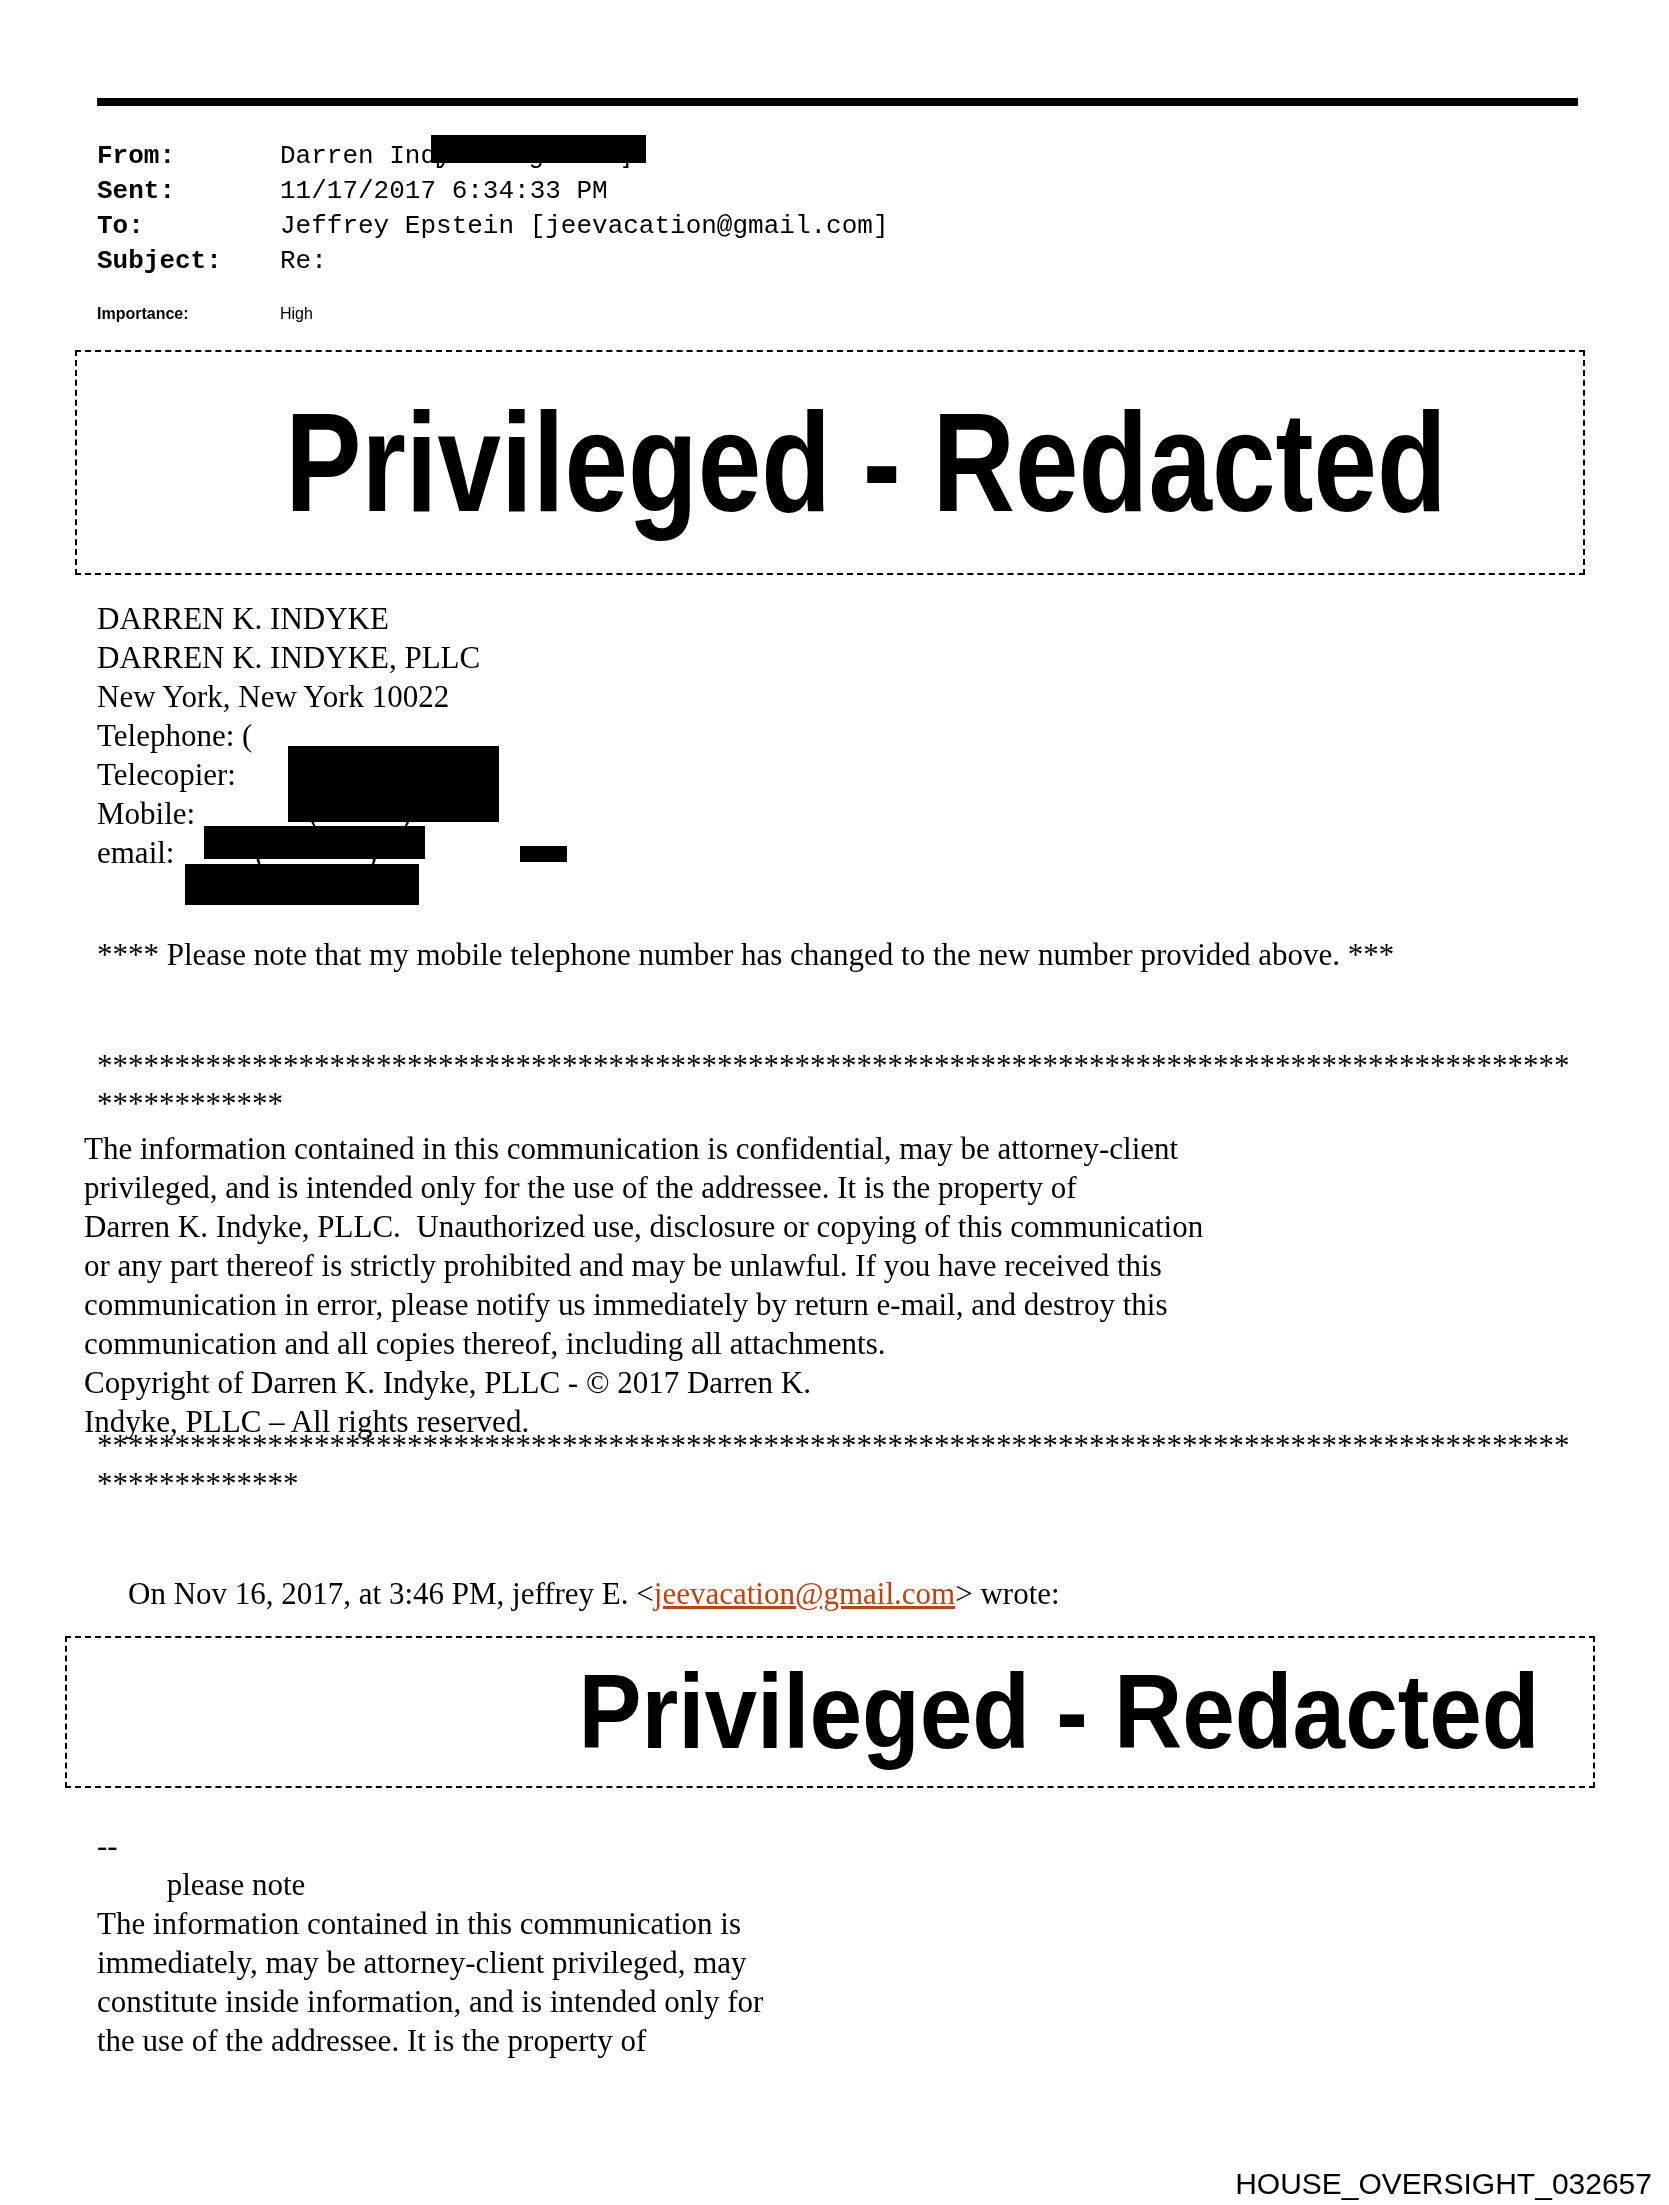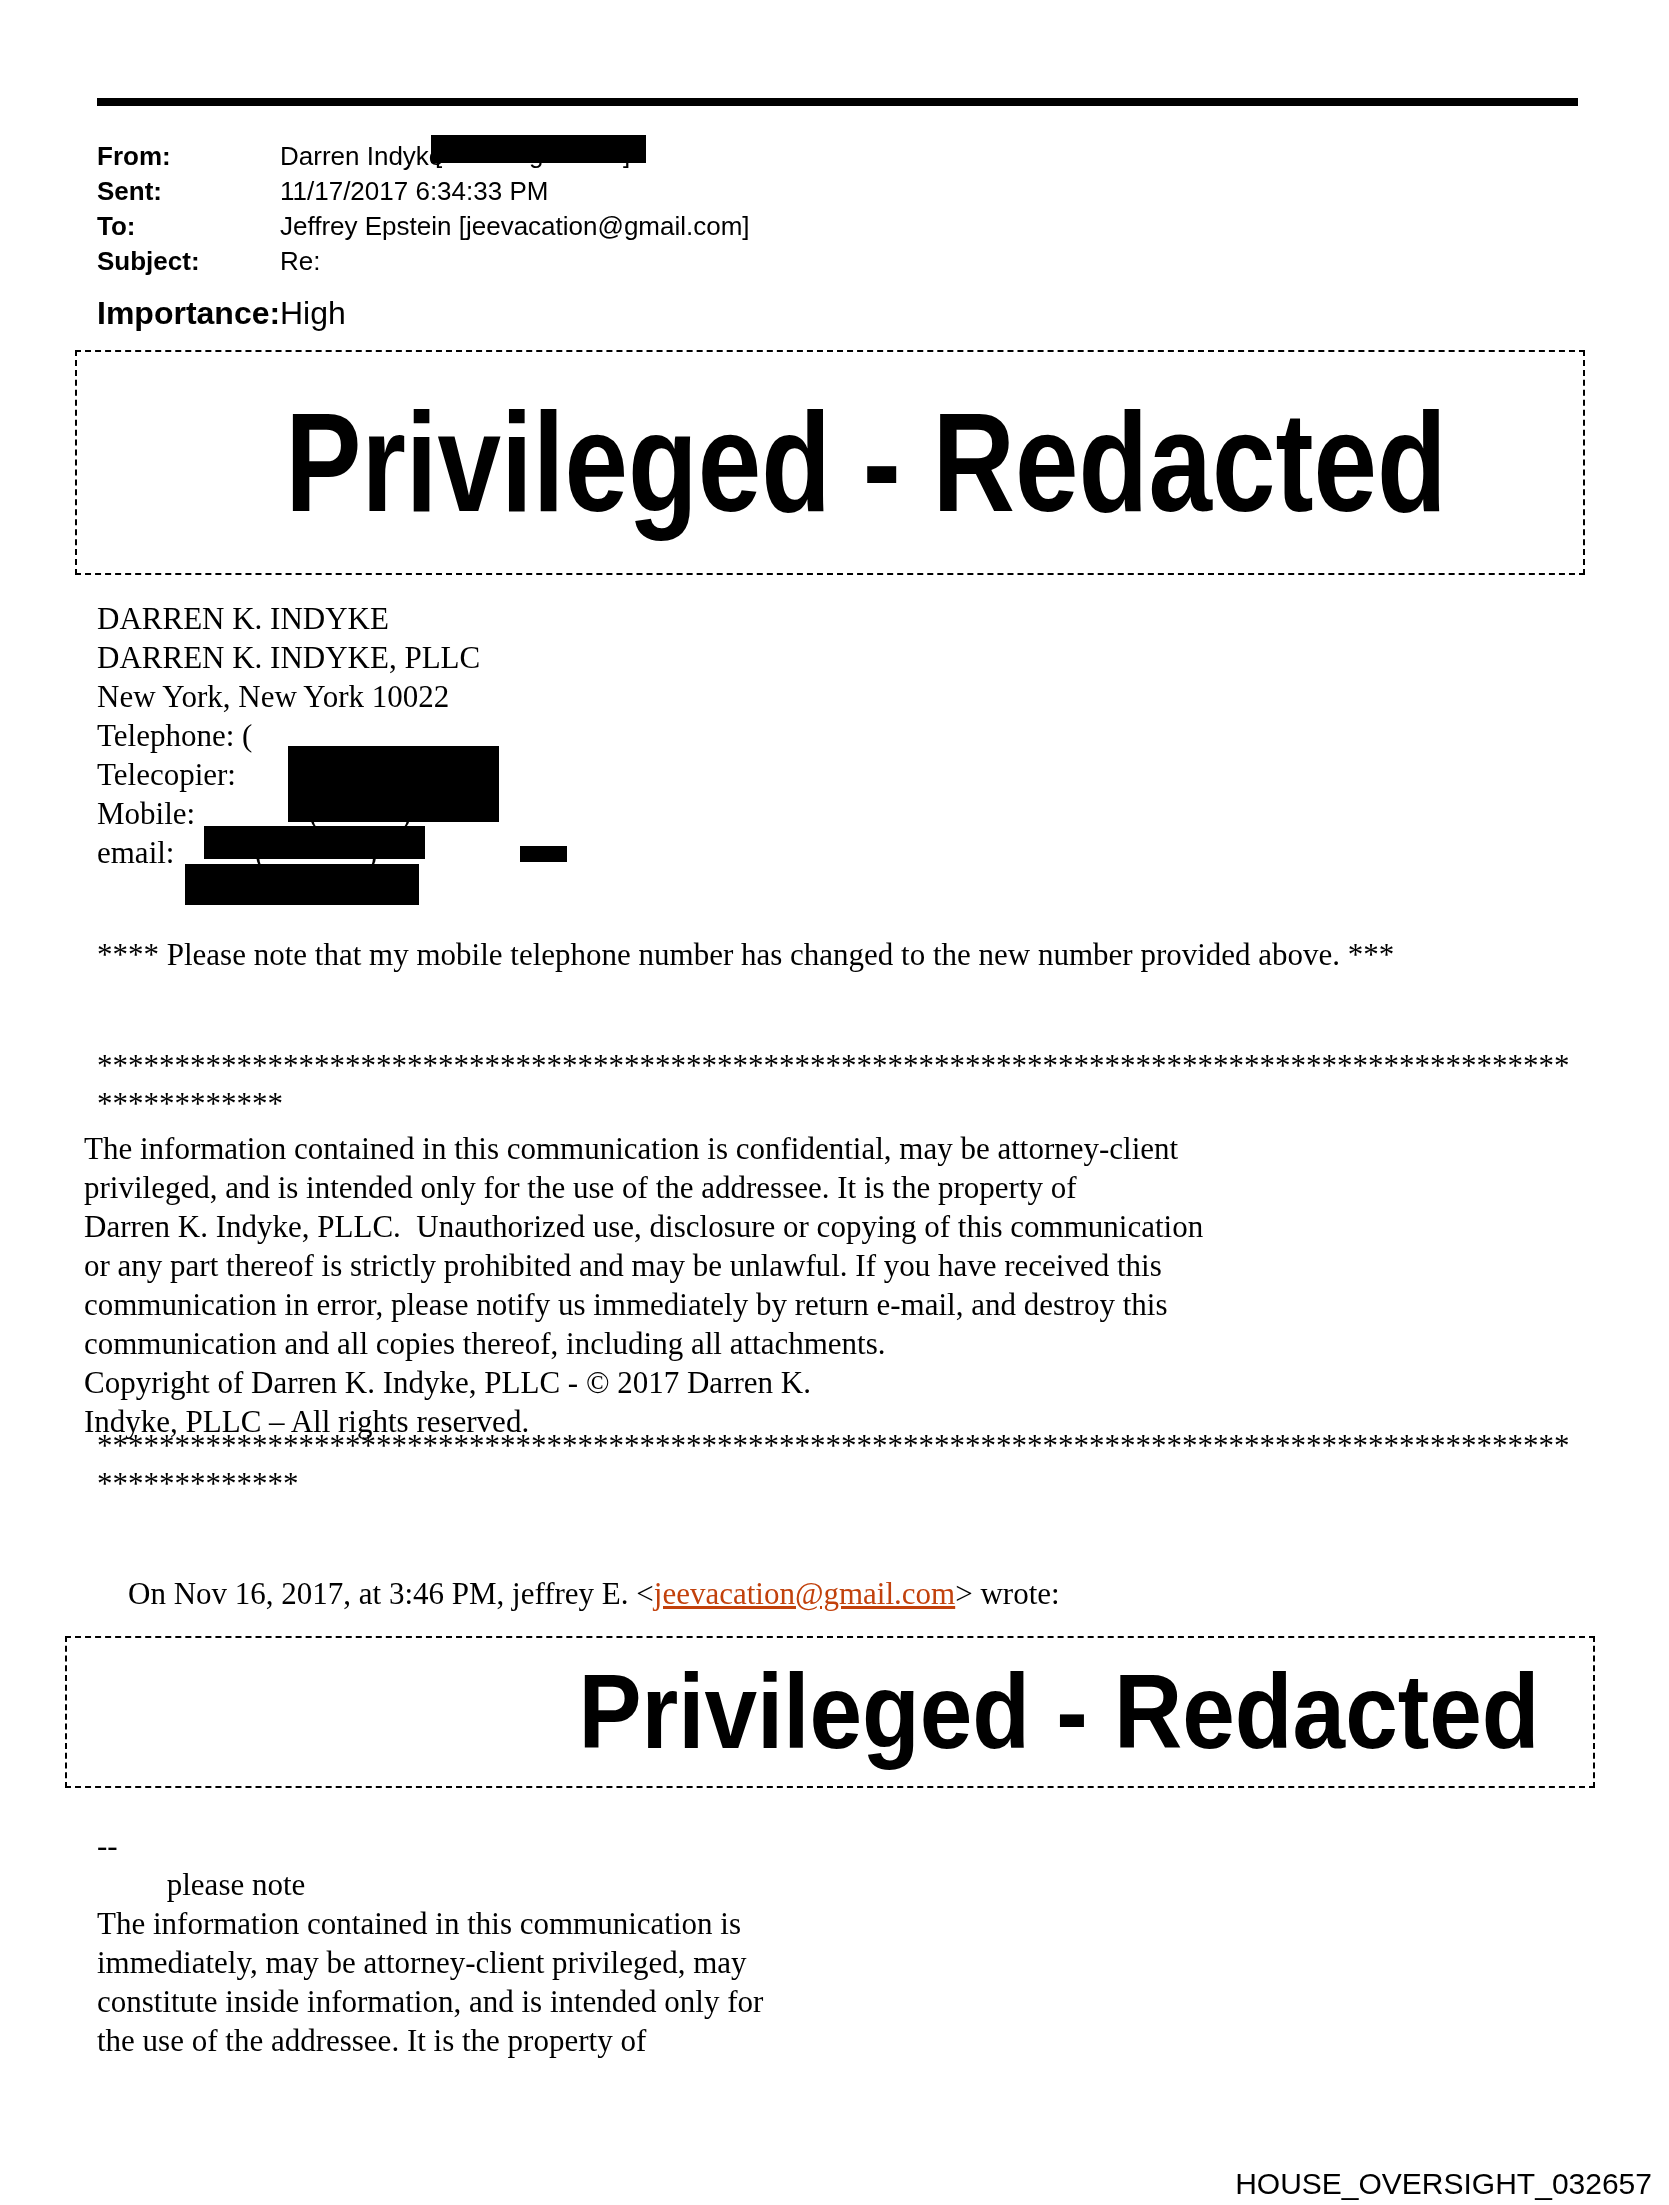--- a/index.html
+++ b/index.html
@@ -14,7 +14,7 @@
   }
   .abs{position:absolute;}
   .top-rule{left:97px;top:98px;width:1481px;height:7.9px;background:#000;}
-  .hdr{left:97px;top:139px;font-family:Liberation Sans, sans-serif;font-size:26px;line-height:35px;}
+  .hdr{left:97px;top:139px;font-family:Liberation Mono, monospace;font-size:26px;line-height:35px;}
   .hdr-row{display:flex;}
   .hdr-label{font-weight:bold;width:183px;white-space:pre;}
   .hdr-value{white-space:pre;}

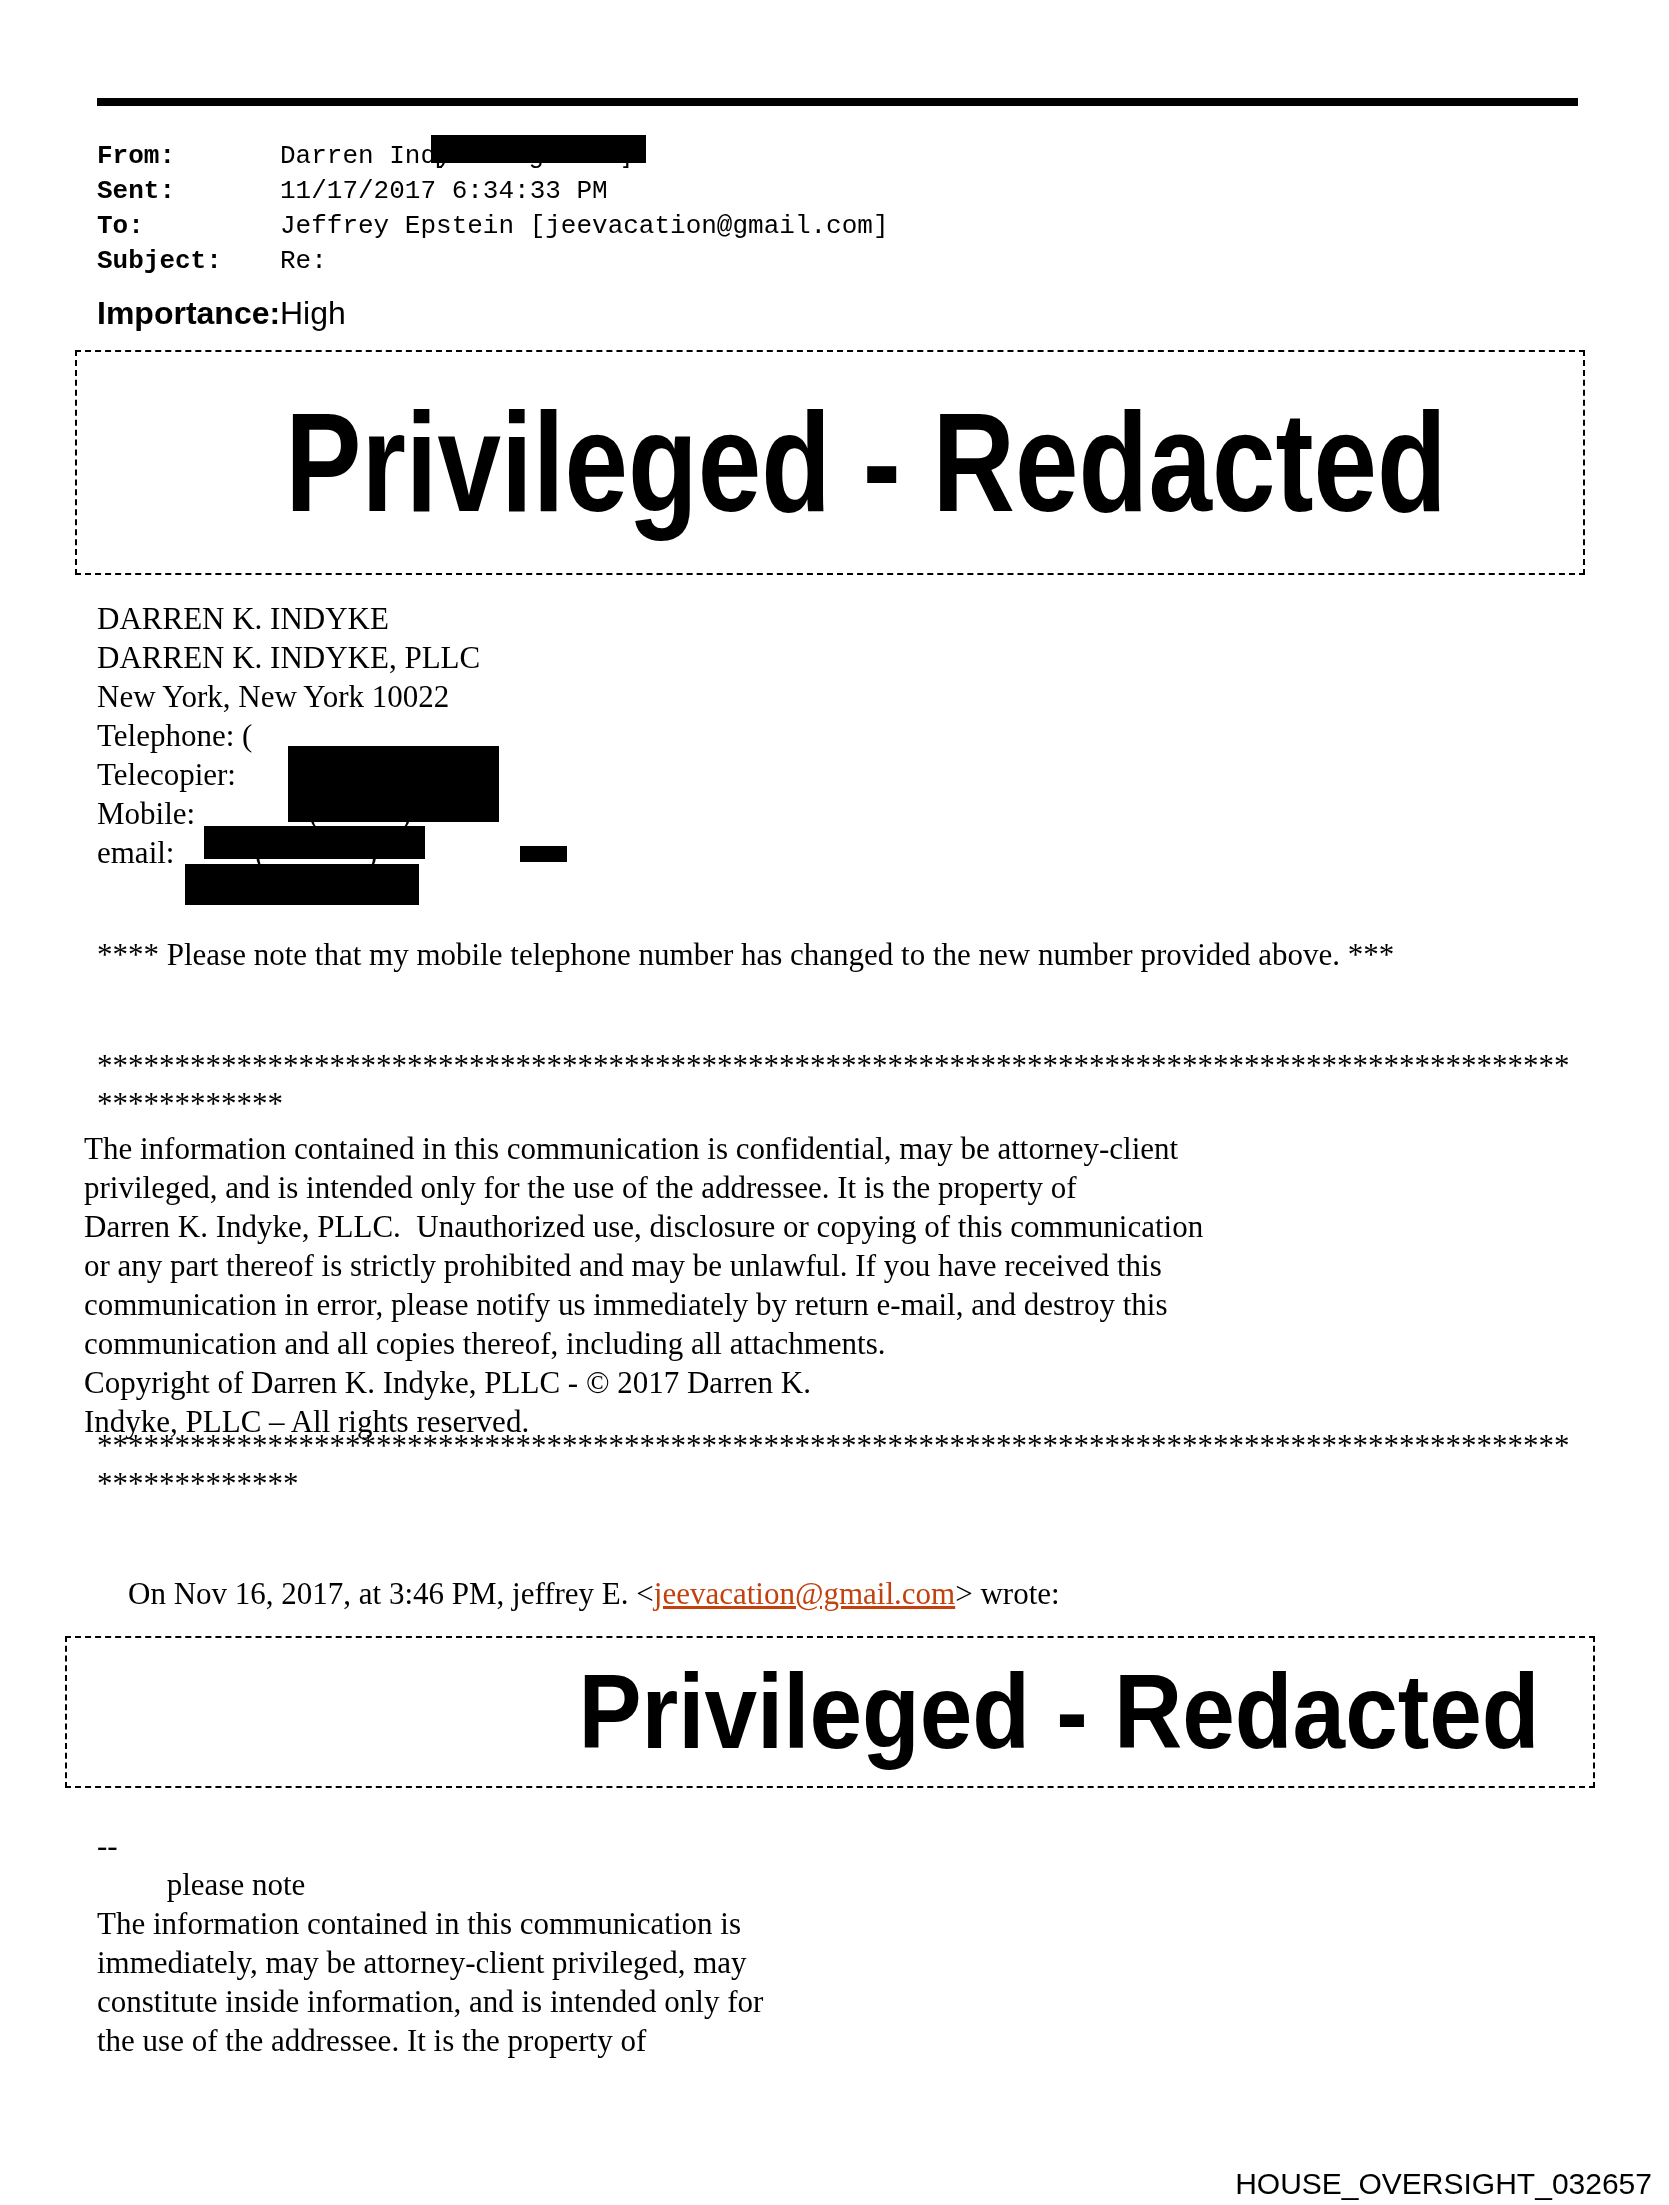--- a/index.html
+++ b/index.html
@@ -18,7 +18,7 @@
   .hdr-row{display:flex;}
   .hdr-label{font-weight:bold;width:183px;white-space:pre;}
   .hdr-value{white-space:pre;}
-  .importance{left:97px;top:296px;font-family:"Liberation Sans",sans-serif;font-size:32px;line-height:35px;text-align:center;}
+  .importance{left:97px;top:296px;font-family:"Liberation Sans",sans-serif;font-size:16px;line-height:35px;}
   .banner{border:2.6px dashed #000;display:flex;align-items:center;justify-content:flex-end;background:#fff;}
   .banner-text{font-family:"Liberation Sans",sans-serif;font-weight:bold;white-space:nowrap;}
   #banner1{left:75px;top:350px;width:1506px;height:221px;}

